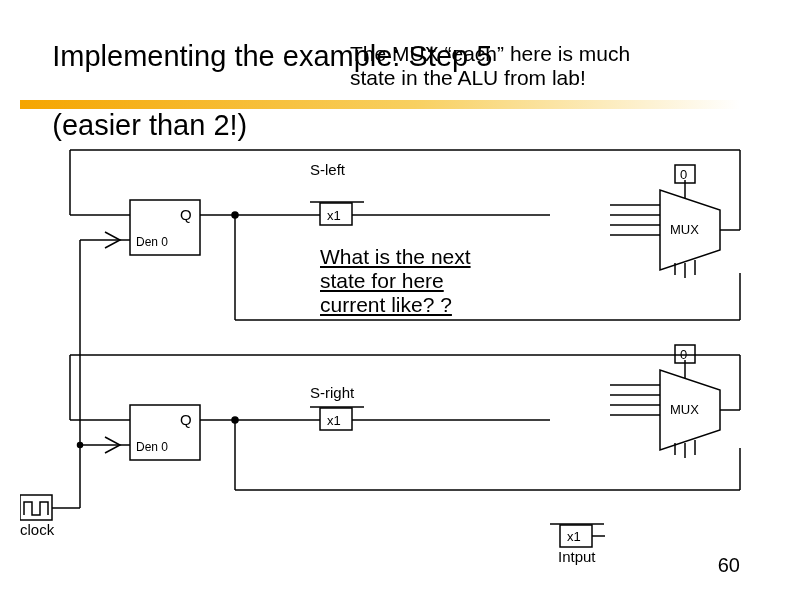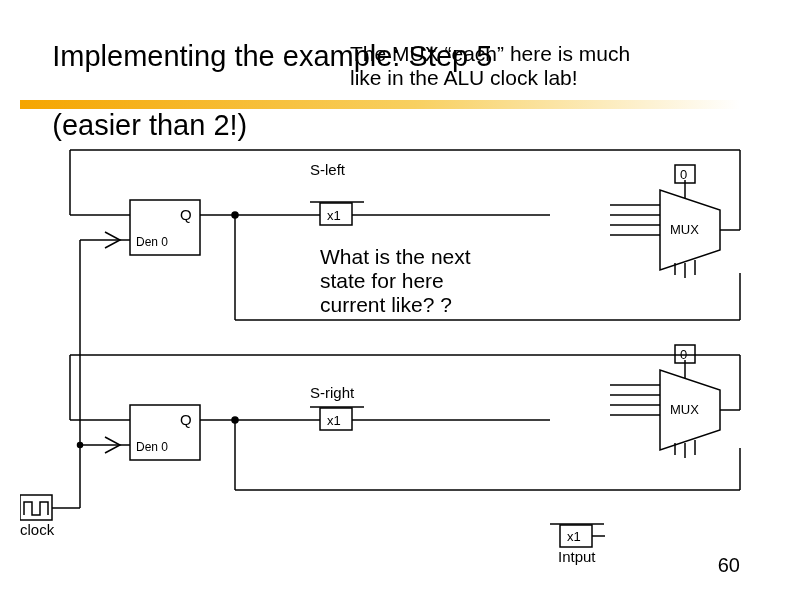--- a/index.html
+++ b/index.html
@@ -76,7 +76,7 @@
 
   <div class="subtitle">
     <span>The MUX “each” here is much</span><br>
-    <span>like in the ALU clock lab!</span>
+    <span>state in the ALU from lab!</span>
   </div>
 
   <div class="gradient-bar"></div>

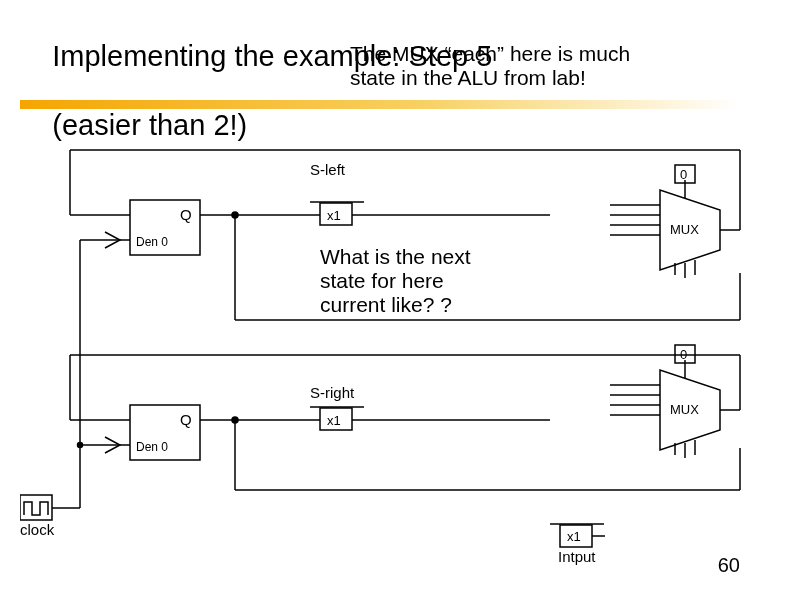--- a/index.html
+++ b/index.html
@@ -48,6 +48,7 @@
     font-size: 21px;
     color: #000;
     line-height: 1.15;
+    text-decoration: underline;
   }
   .page-num {
     position: absolute;

